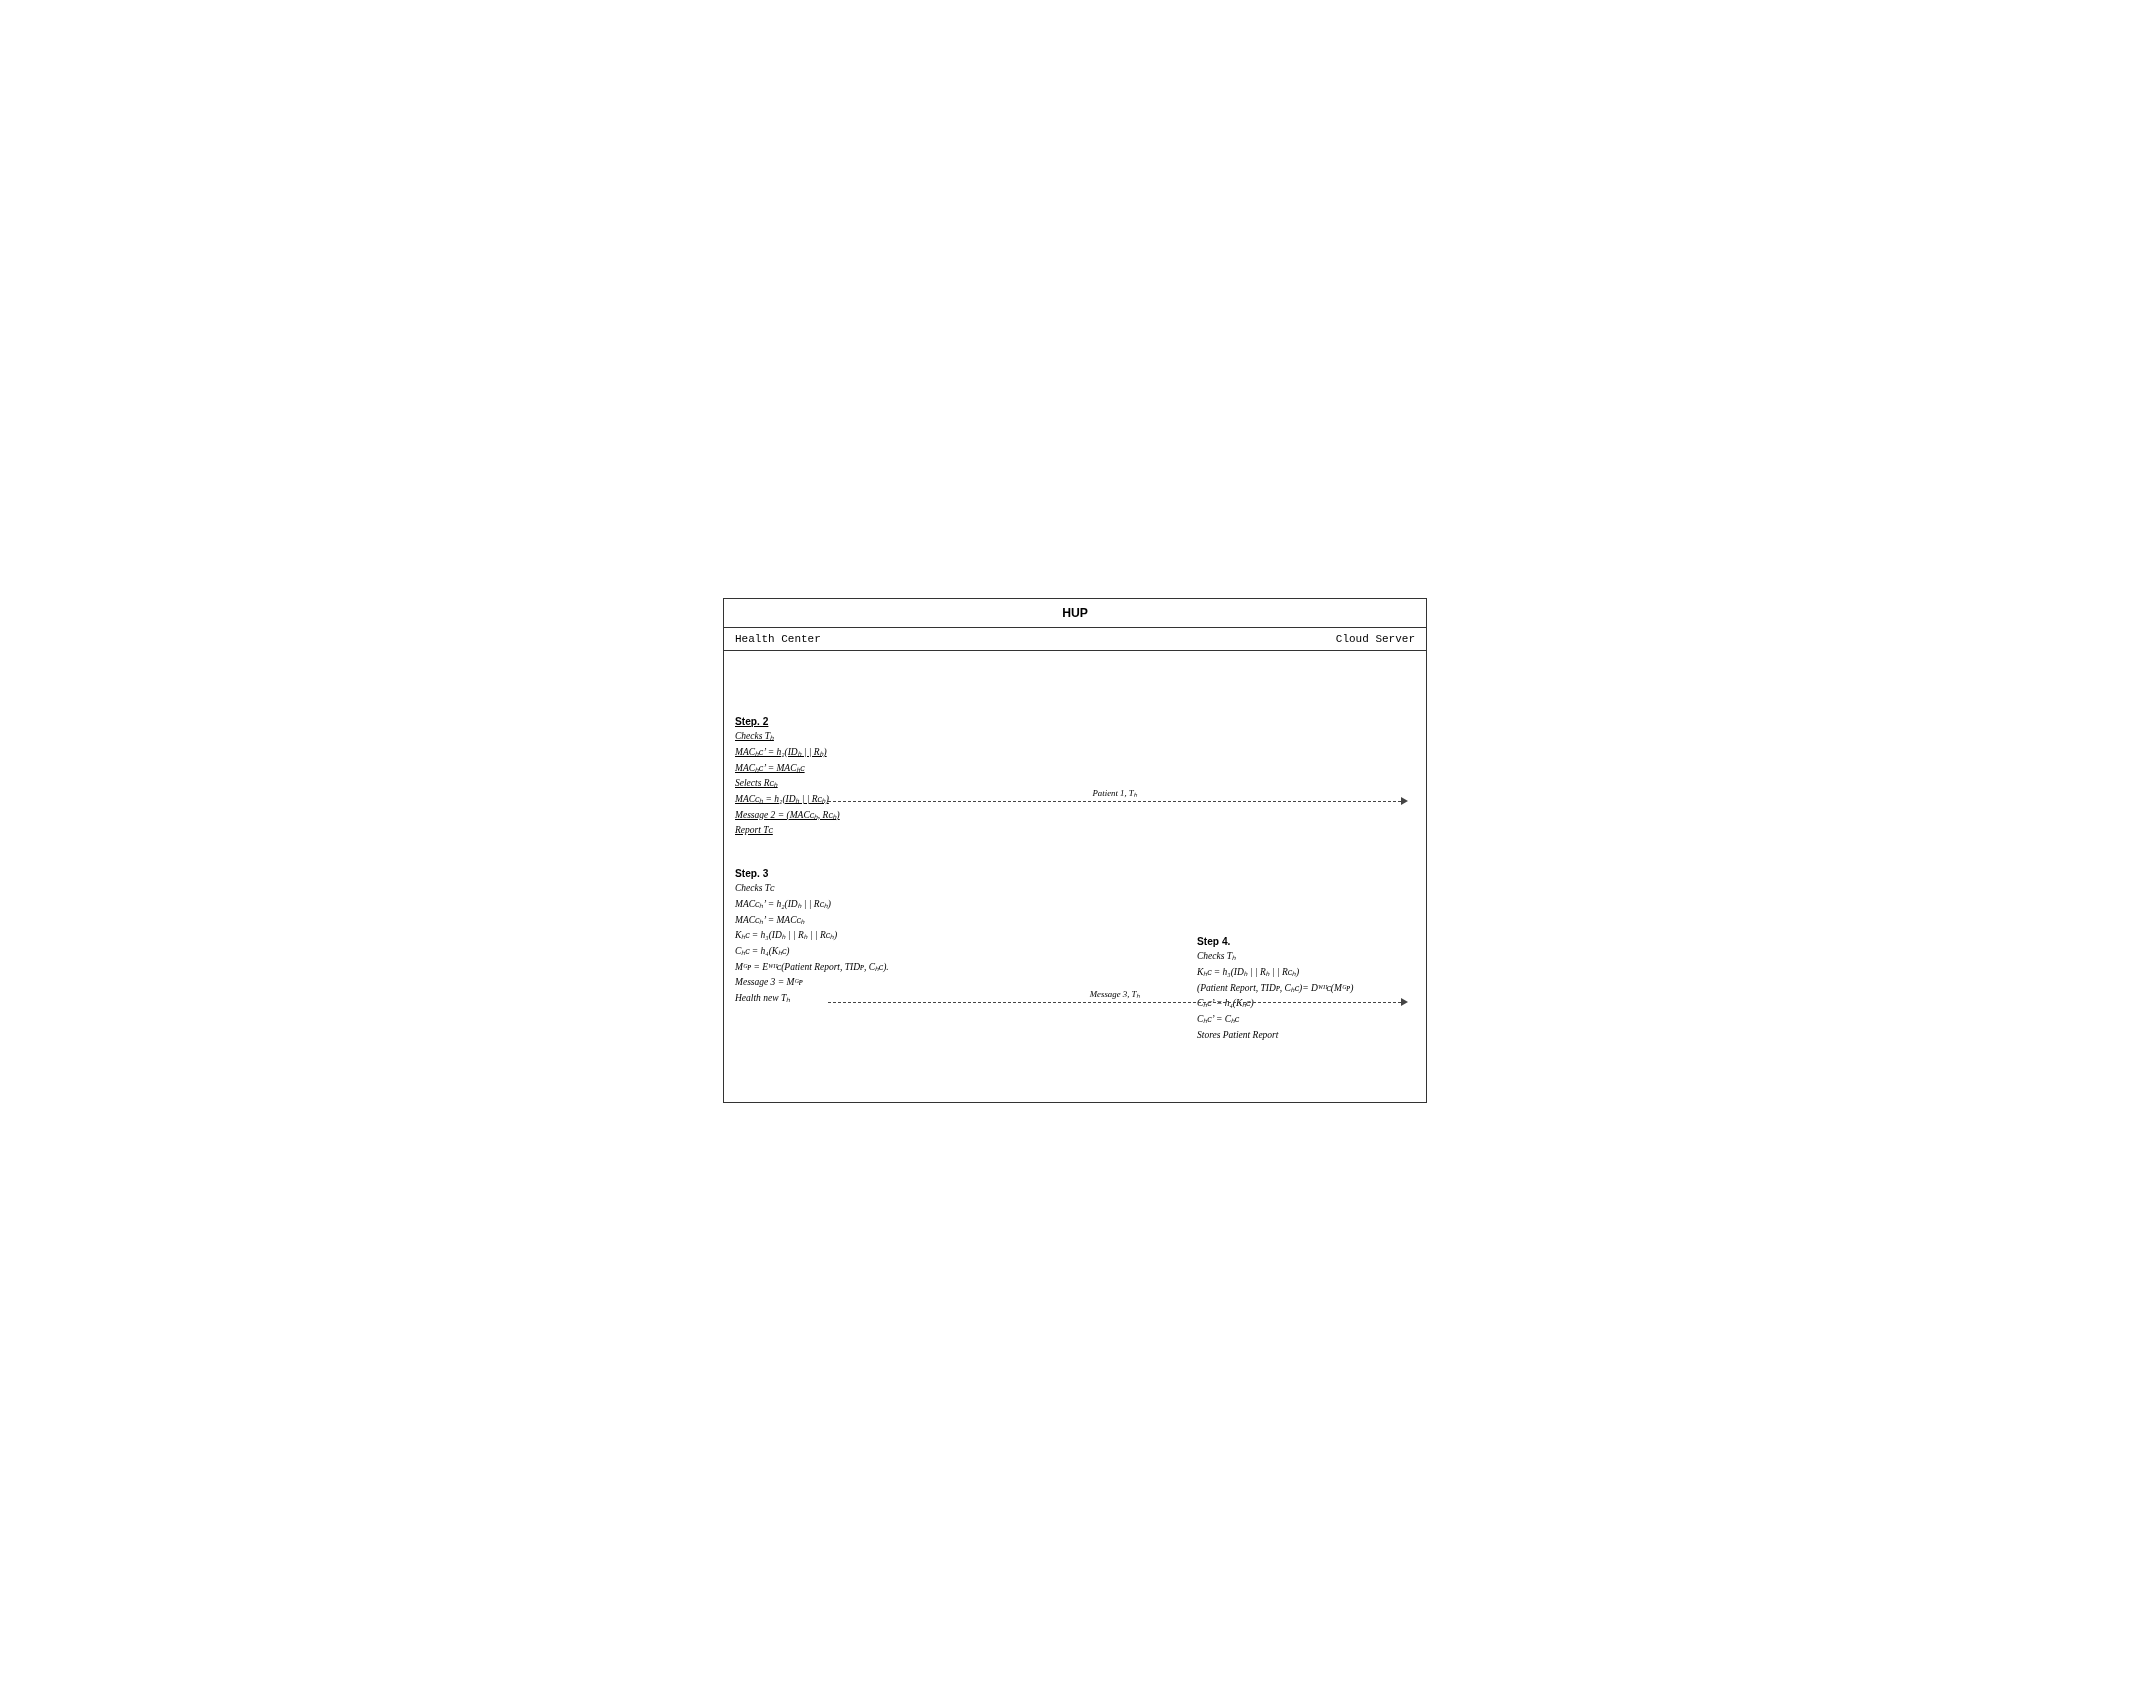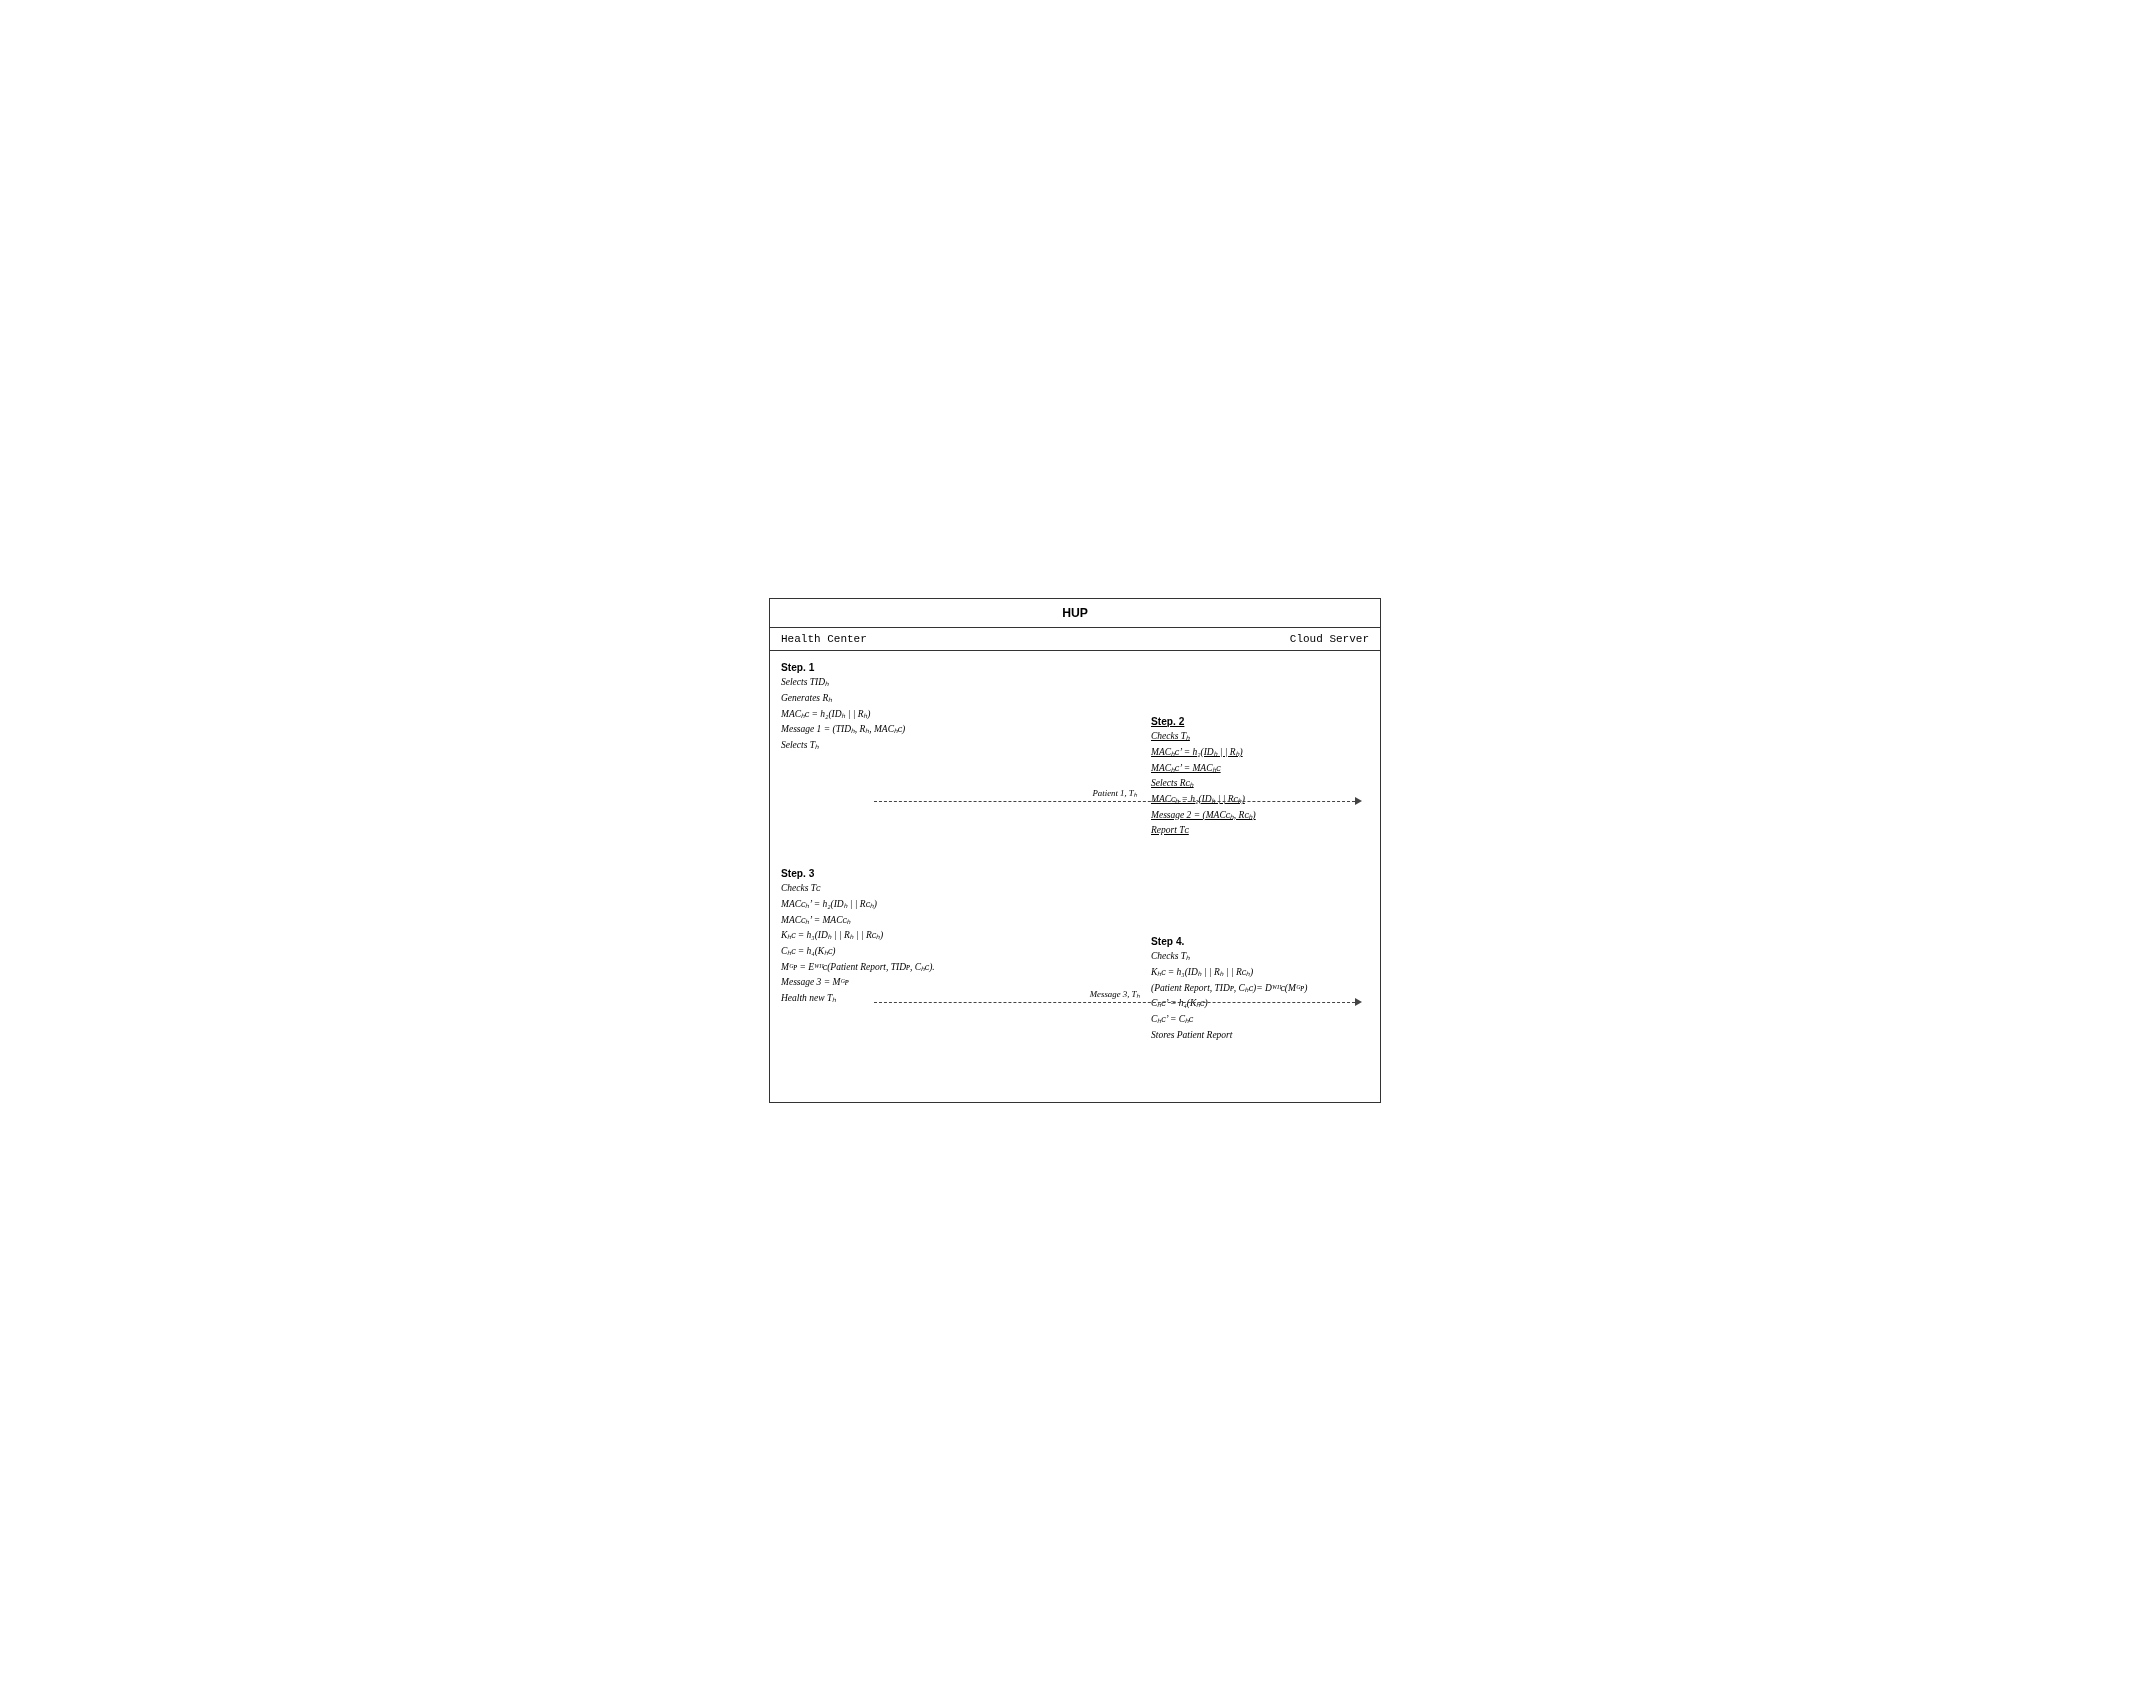--- a/index.html
+++ b/index.html
@@ -20,7 +20,7 @@
 
     .diagram-container {
       border: 1.4px solid #333;
-      width: 612px;
+      width: 704px;
       background: #fff;
     }
 

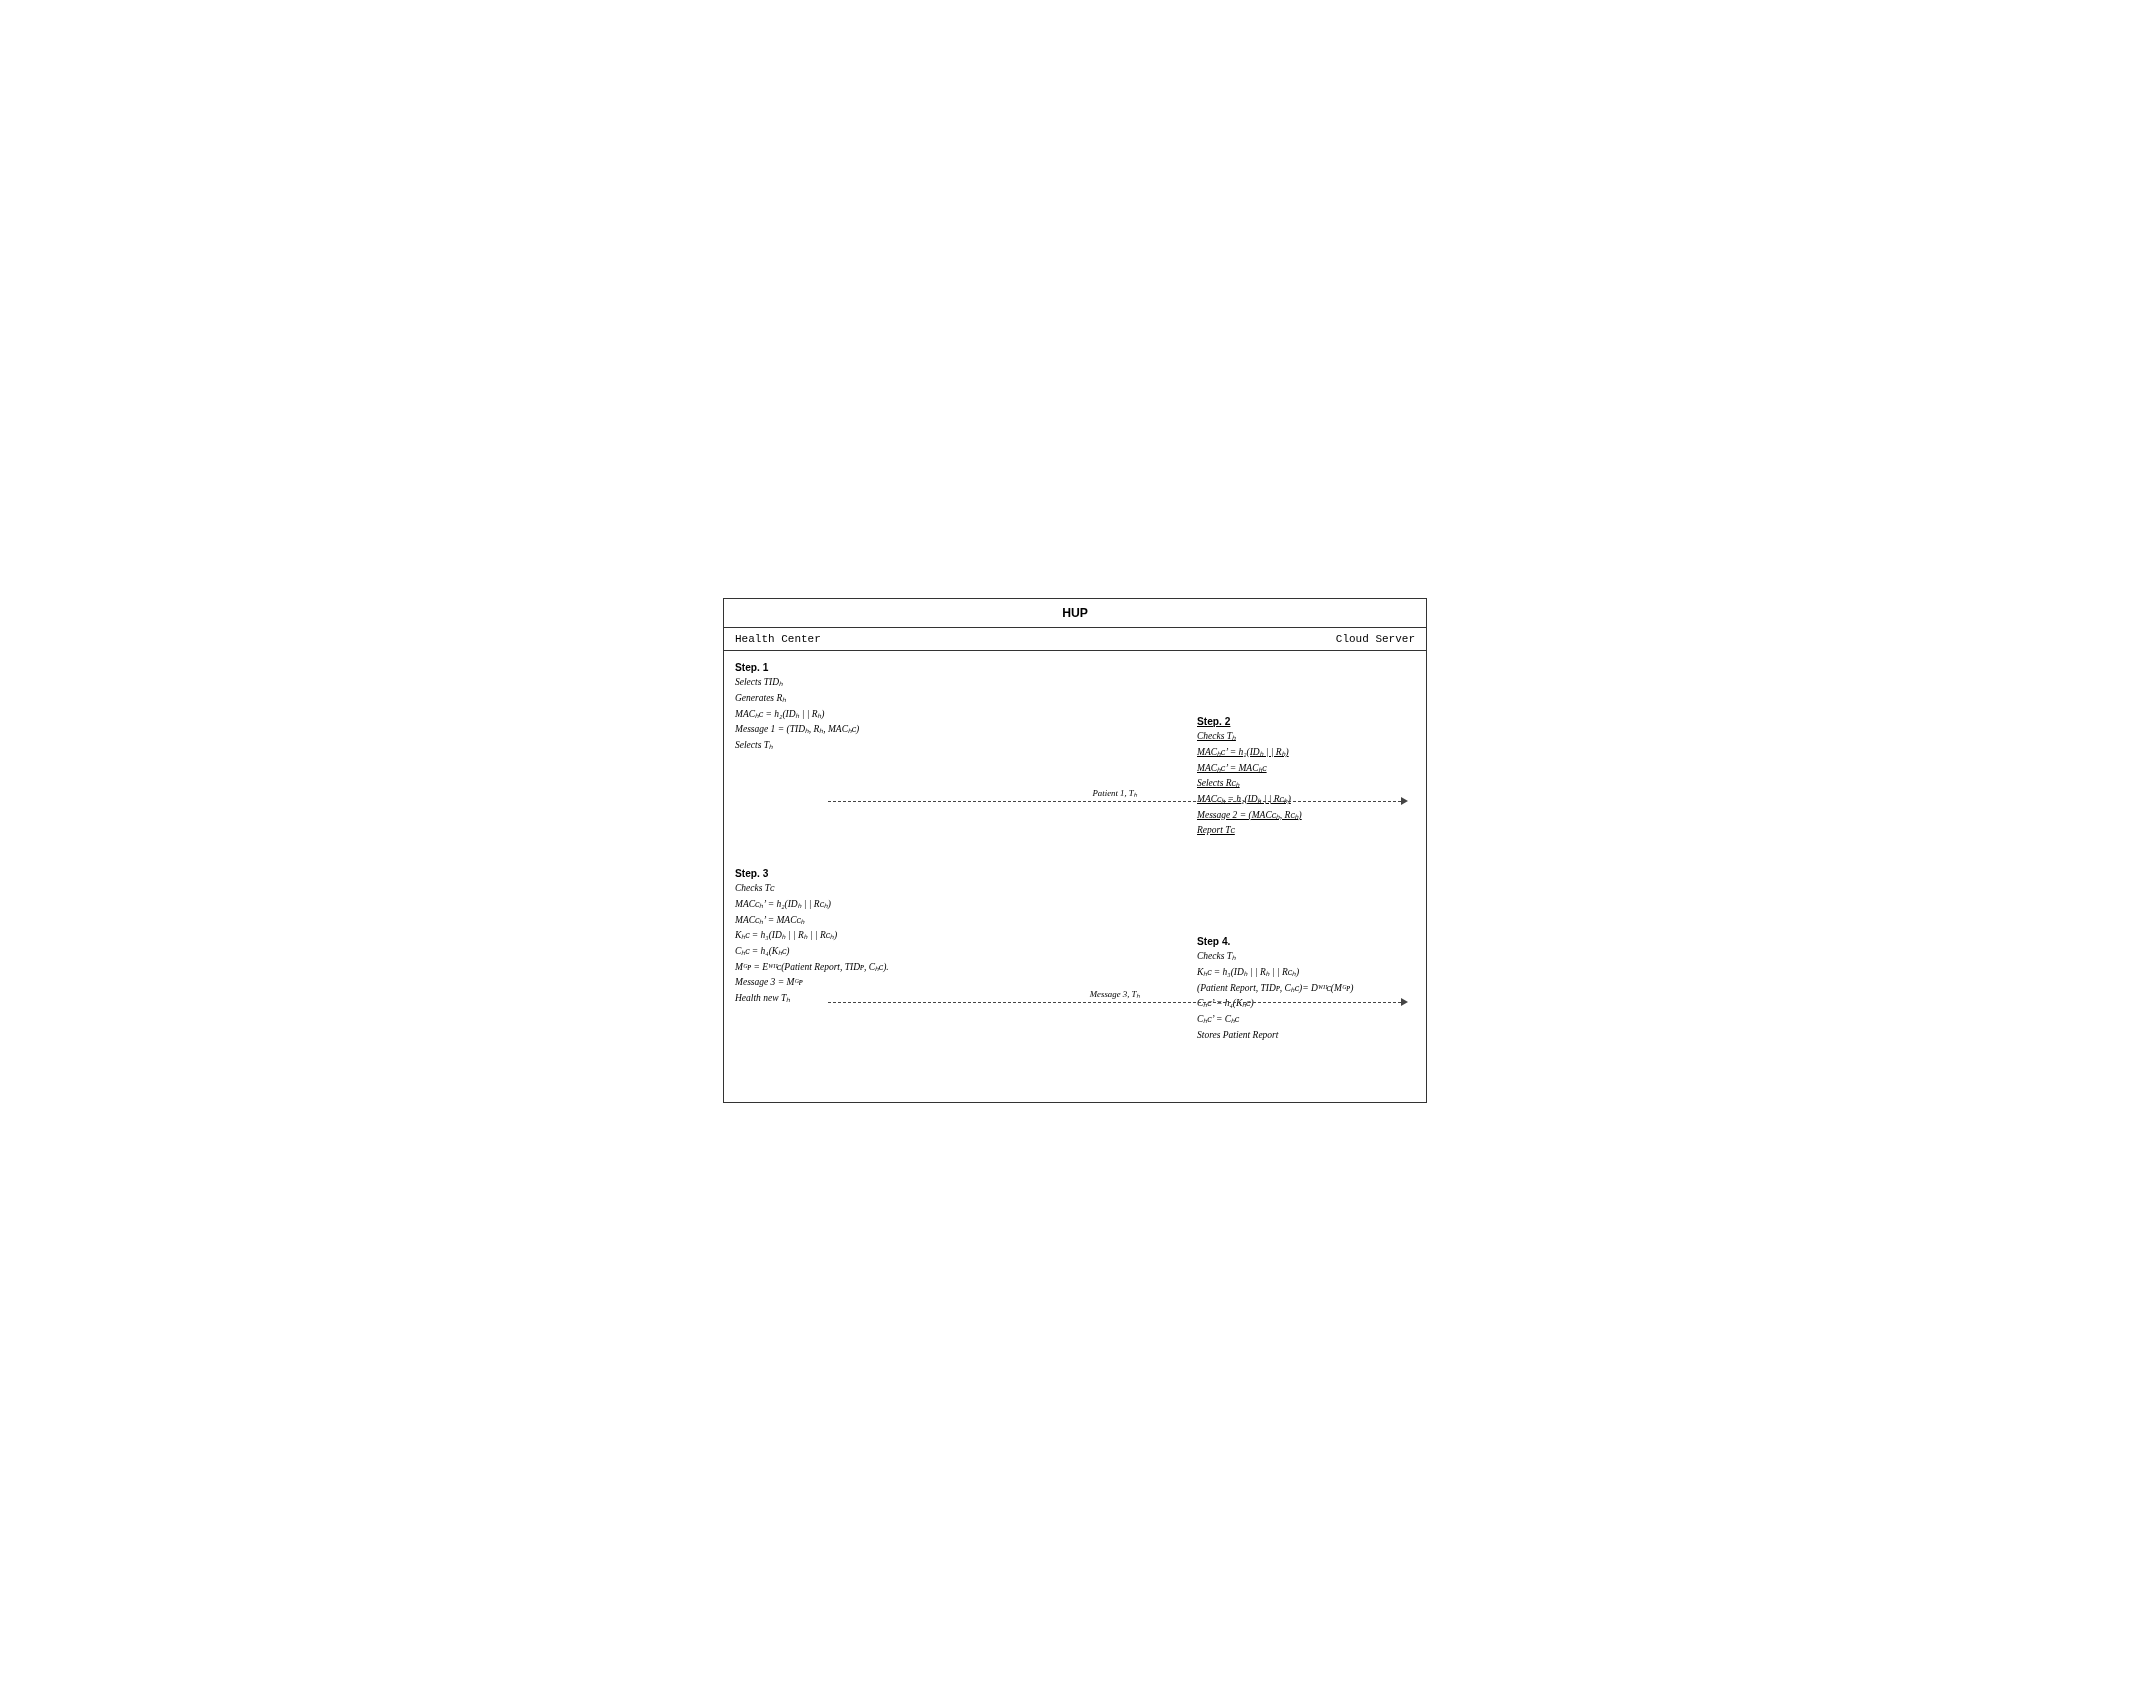--- a/index.html
+++ b/index.html
@@ -168,14 +168,6 @@
 
     <div class="top-section">
 
-      <div class="top-left">
-        <div class="step-label">Step. 1</div>
-        <div class="content-line">Selects TIDₕ</div>
-        <div class="content-line">Generates Rₕ</div>
-        <div class="content-line">MACₕᴄ = h₂(IDₕ | | Rₕ)</div>
-        <div class="content-line">Message 1 = (TIDₕ, Rₕ, MACₕᴄ)</div>
-        <div class="content-line">Selects Tₕ</div>
-      </div>
 
       <div class="top-right" style="padding-top: 54px;">
         <div class="step-label">Step. 2</div>

